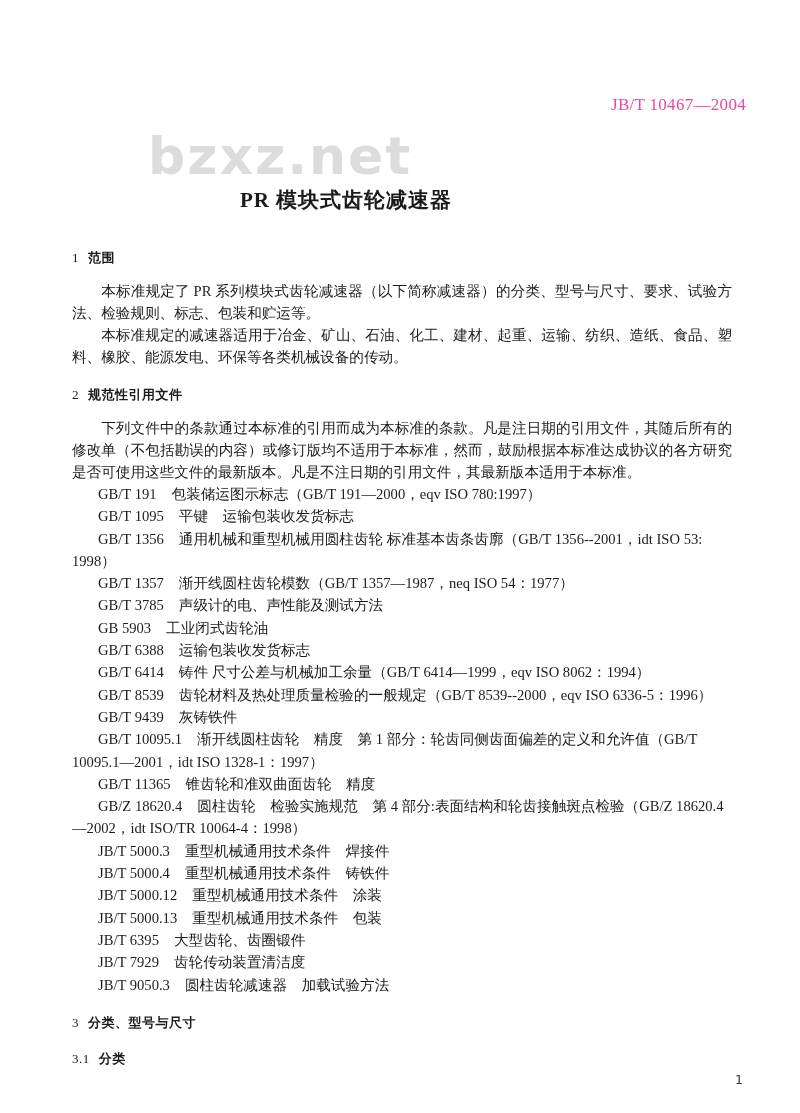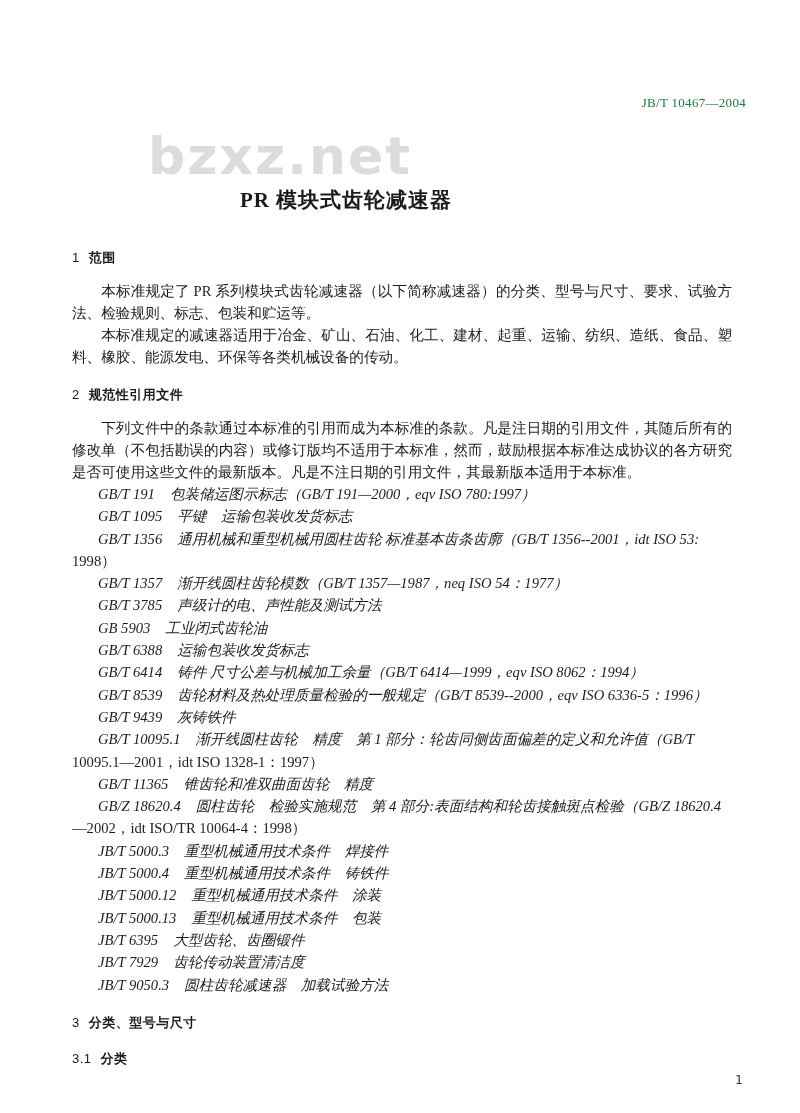--- a/index.html
+++ b/index.html
@@ -39,9 +39,9 @@
     position: absolute;
     top: 95px;
     right: 54px;
-    font-size: 13px;
+    font-size: 17px;
     letter-spacing: 0.3px;
-    color: #15803d;
+    color: #ec4899;
     z-index: 2;
     white-space: nowrap;
     margin-left: 34px;

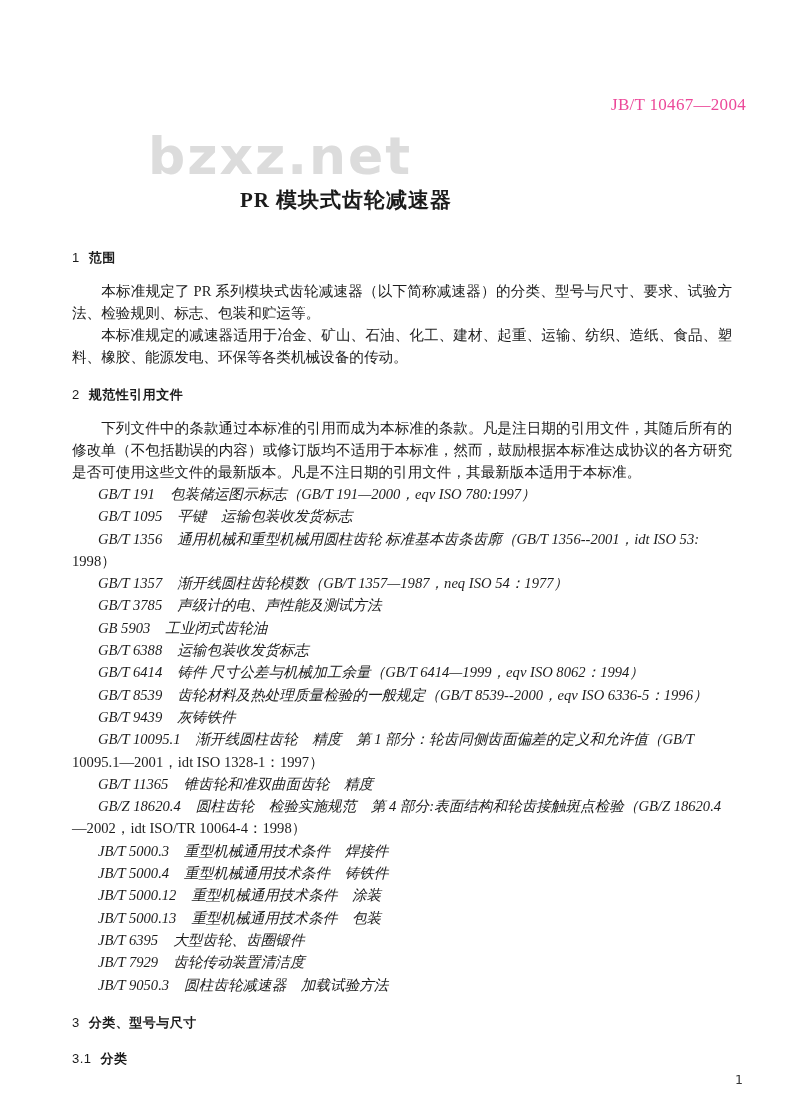--- a/index.html
+++ b/index.html
@@ -70,7 +70,7 @@
   }
 
   .sec-head {
-    font-family: Liberation Sans, sans-serif;
+    font-family: Liberation Serif, serif;
     font-size: 13px;
     font-weight: bold;
     letter-spacing: 0.5px;

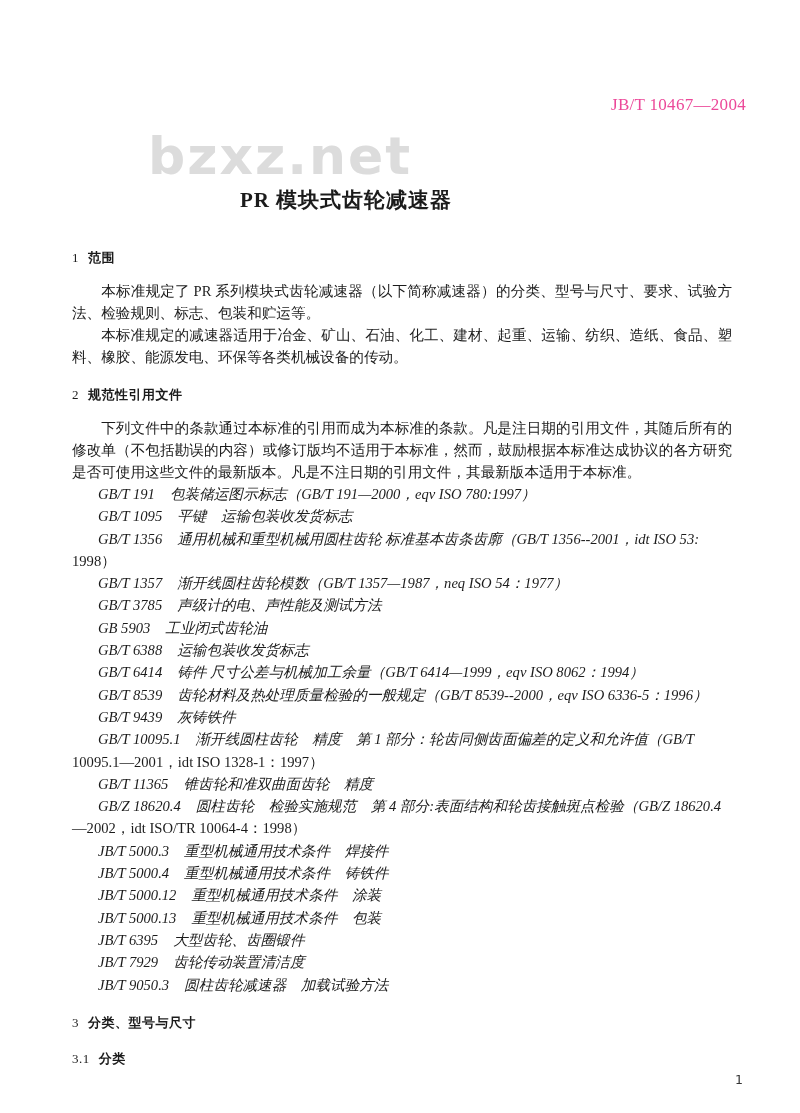--- a/index.html
+++ b/index.html
@@ -102,7 +102,6 @@
   .ref-item.hang {
     padding-left: 26px;
     text-indent: 0;
-    font-style: italic;
   }
   .ref-item.wrap {
     padding-left: 0;

